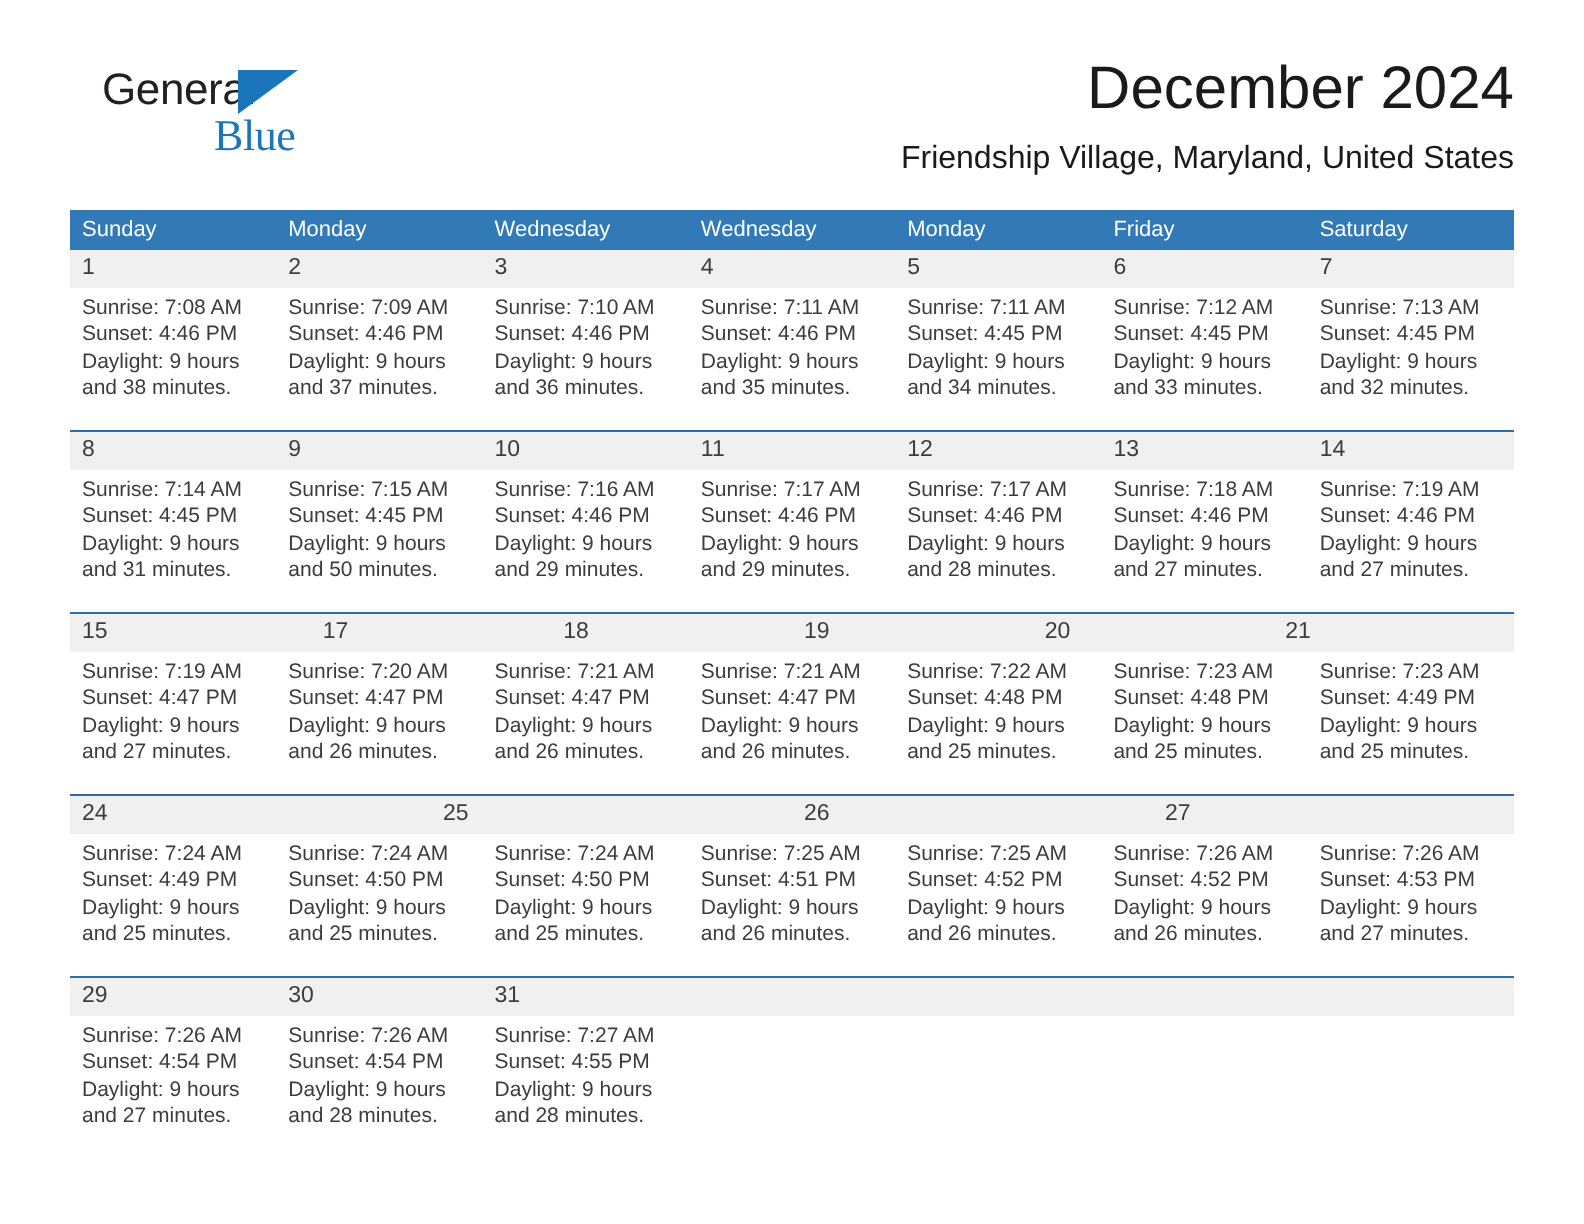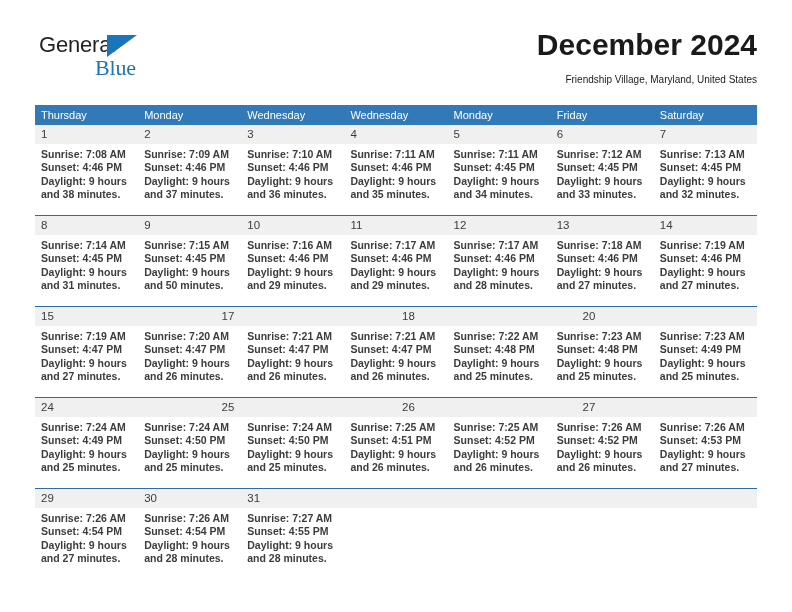--- a/index.html
+++ b/index.html
@@ -31,7 +31,7 @@
   }
   .brand {
     position: absolute;
-    left: 4px;
+    left: 16px;
     top: 4px;
     width: 150px;
     height: 56px;

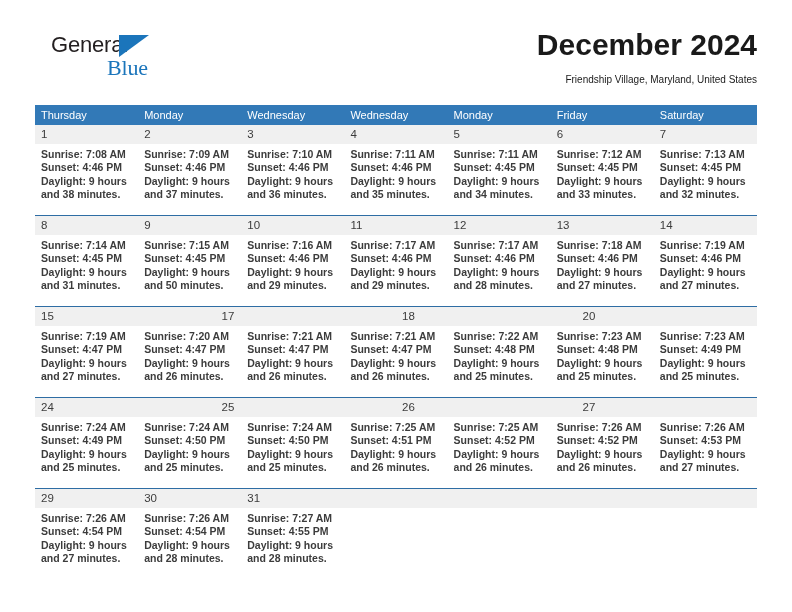--- a/index.html
+++ b/index.html
@@ -74,7 +74,7 @@
     color: #1a1a1a;
     line-height: 34px;
     white-space: nowrap;
-    font-weight: bold;
+    font-weight: normal;
   }
   .location-sub {
     font-size: 10px;

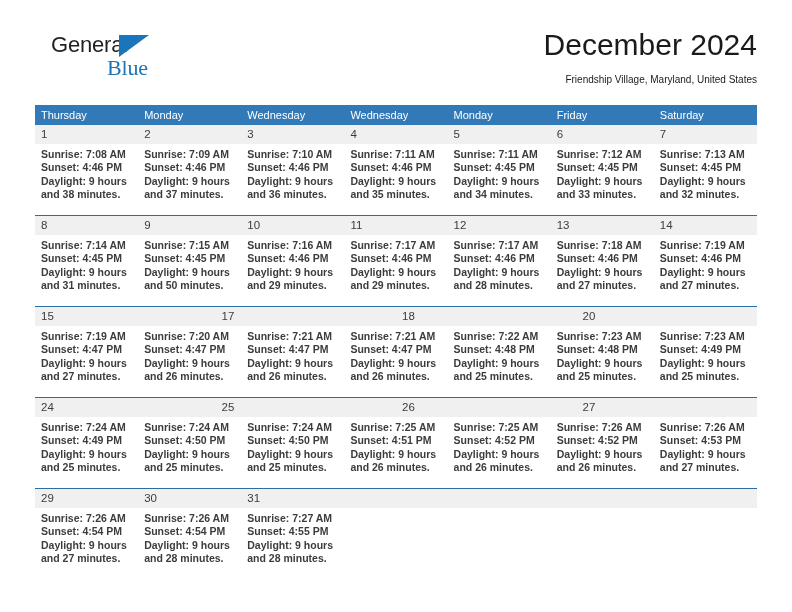--- a/index.html
+++ b/index.html
@@ -77,7 +77,7 @@
     font-weight: normal;
   }
   .location-sub {
-    font-size: 10px;
+    font-size: 16px;
     color: #1a1a1a;
     line-height: 20px;
     margin-top: 8px;

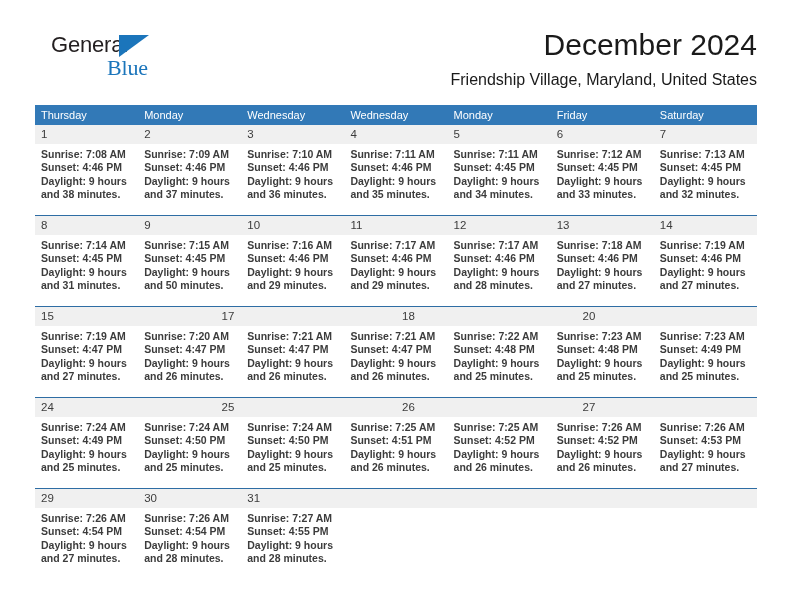--- a/index.html
+++ b/index.html
@@ -170,7 +170,7 @@
   <div class="calendar">
 
     <div class="dow-row">
-      <div class="dow-cell">Thursday</div>
+      <div class="dow-cell">Sunday</div>
       <div class="dow-cell">Monday</div>
       <div class="dow-cell">Wednesday</div>
       <div class="dow-cell">Wednesday</div>

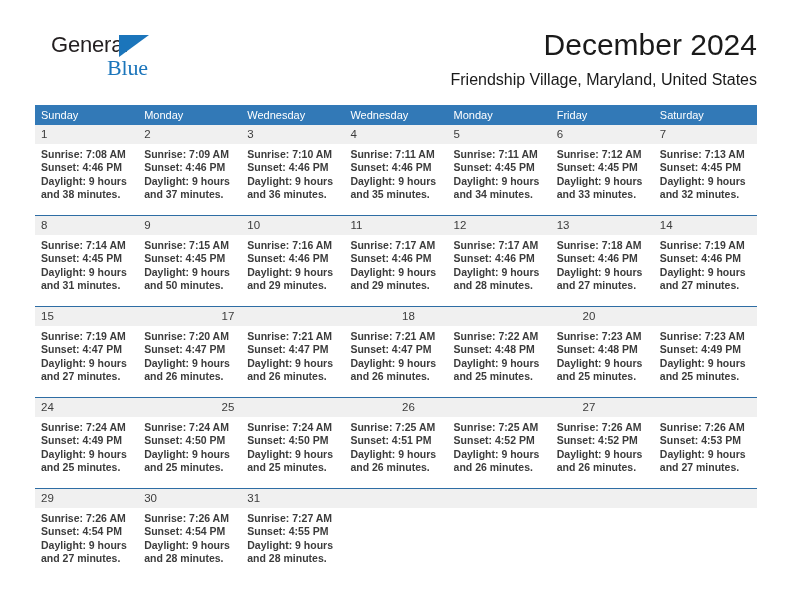--- a/index.html
+++ b/index.html
@@ -139,7 +139,6 @@
     font-size: 10.5px;
     line-height: 13.4px;
     color: #3c3c3c;
-    font-weight: bold;
   }
   .info-line {
     white-space: nowrap;

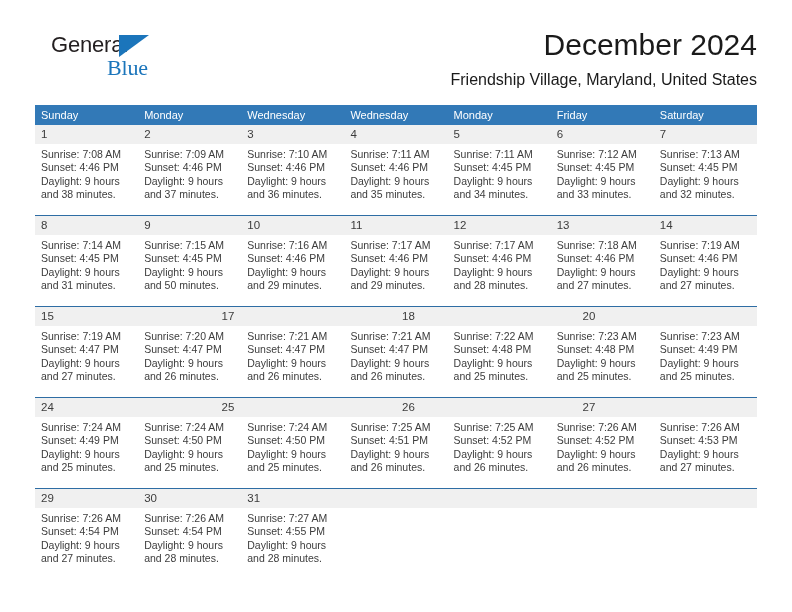--- a/index.html
+++ b/index.html
@@ -297,6 +297,7 @@
         <div class="num-cell">15</div>
         <div class="num-cell">17</div>
         <div class="num-cell">18</div>
+        <div class="num-cell">19</div>
         <div class="num-cell">20</div>
       </div>
       <div class="info-row">

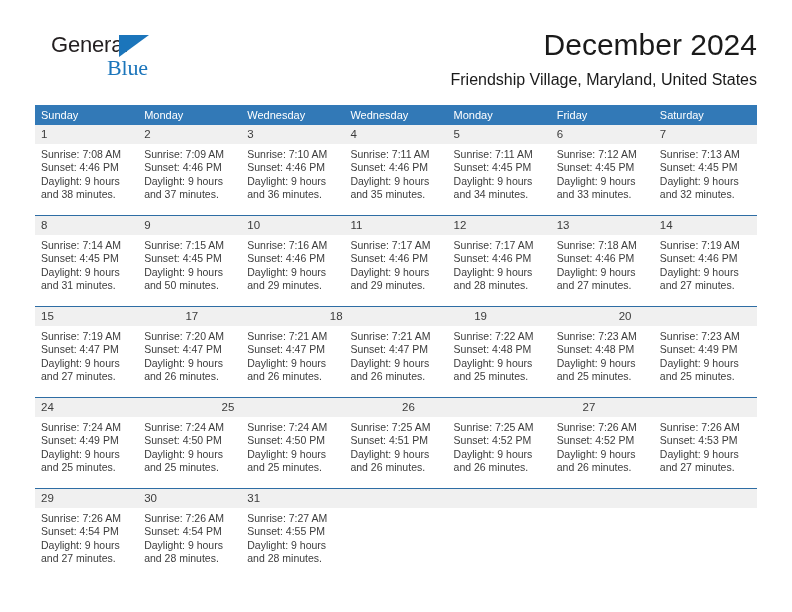--- a/index.html
+++ b/index.html
@@ -299,6 +299,7 @@
         <div class="num-cell">18</div>
         <div class="num-cell">19</div>
         <div class="num-cell">20</div>
+        <div class="num-cell">21</div>
       </div>
       <div class="info-row">
         <div class="info-cell">

